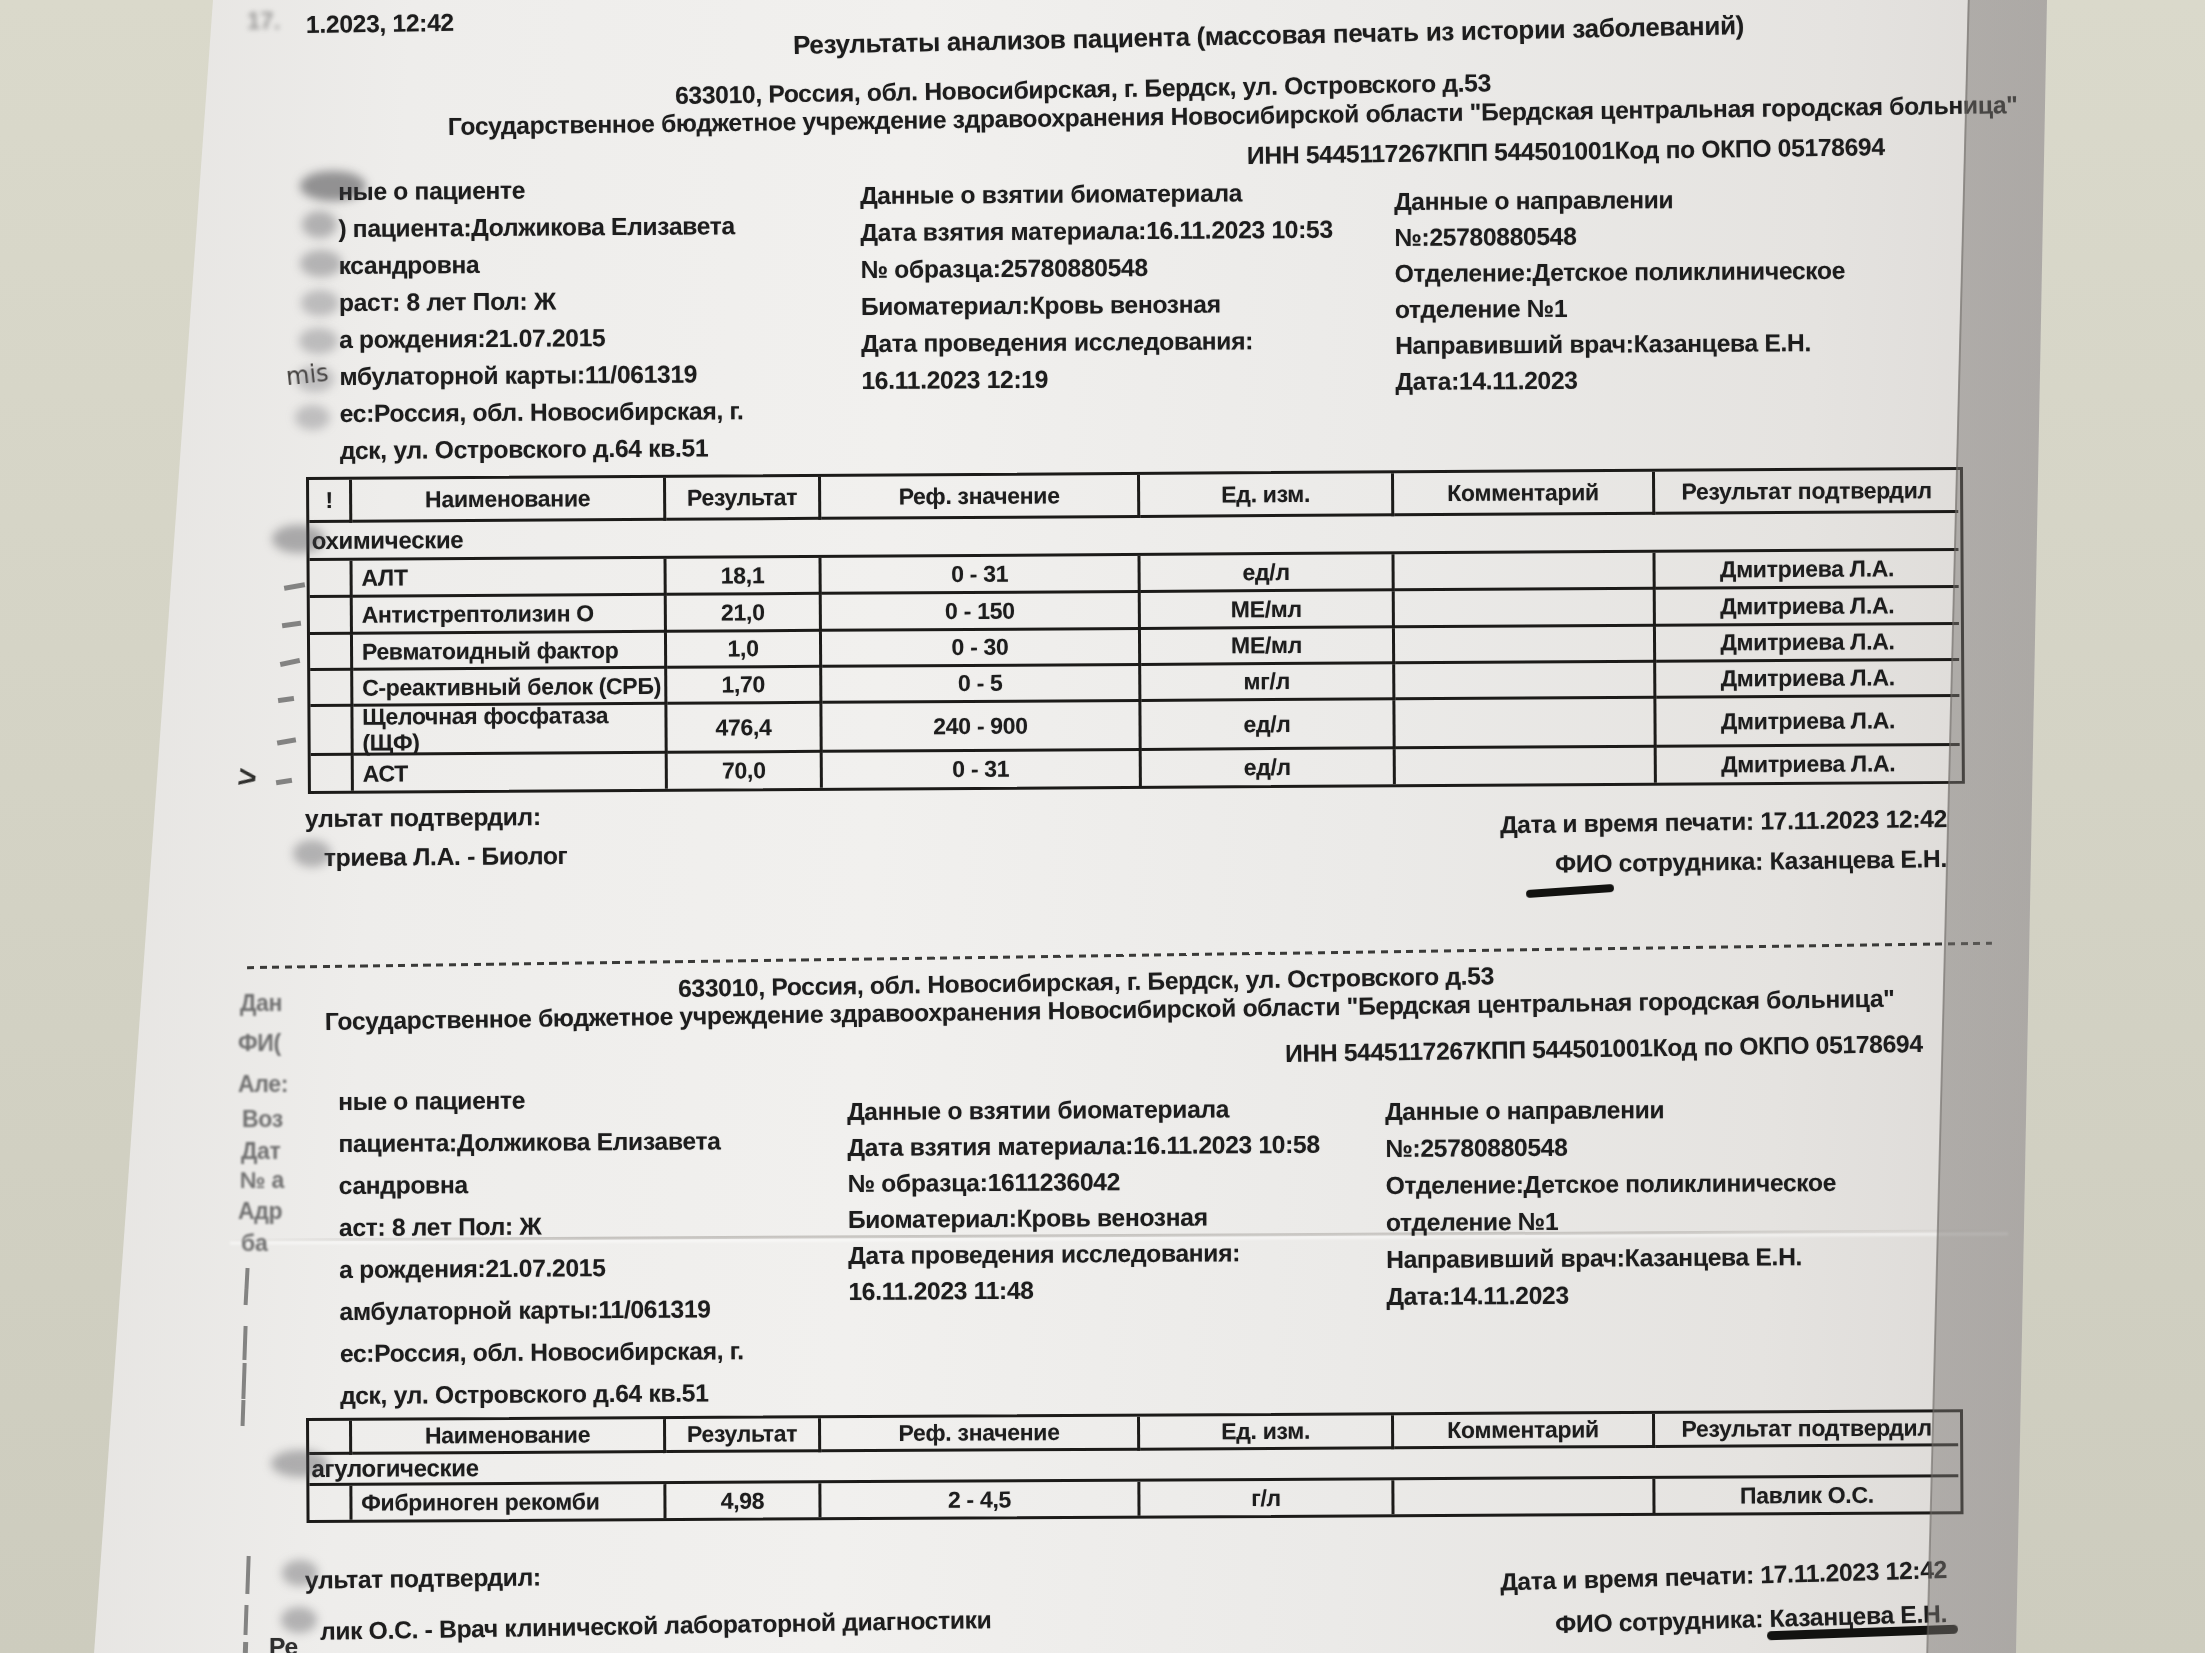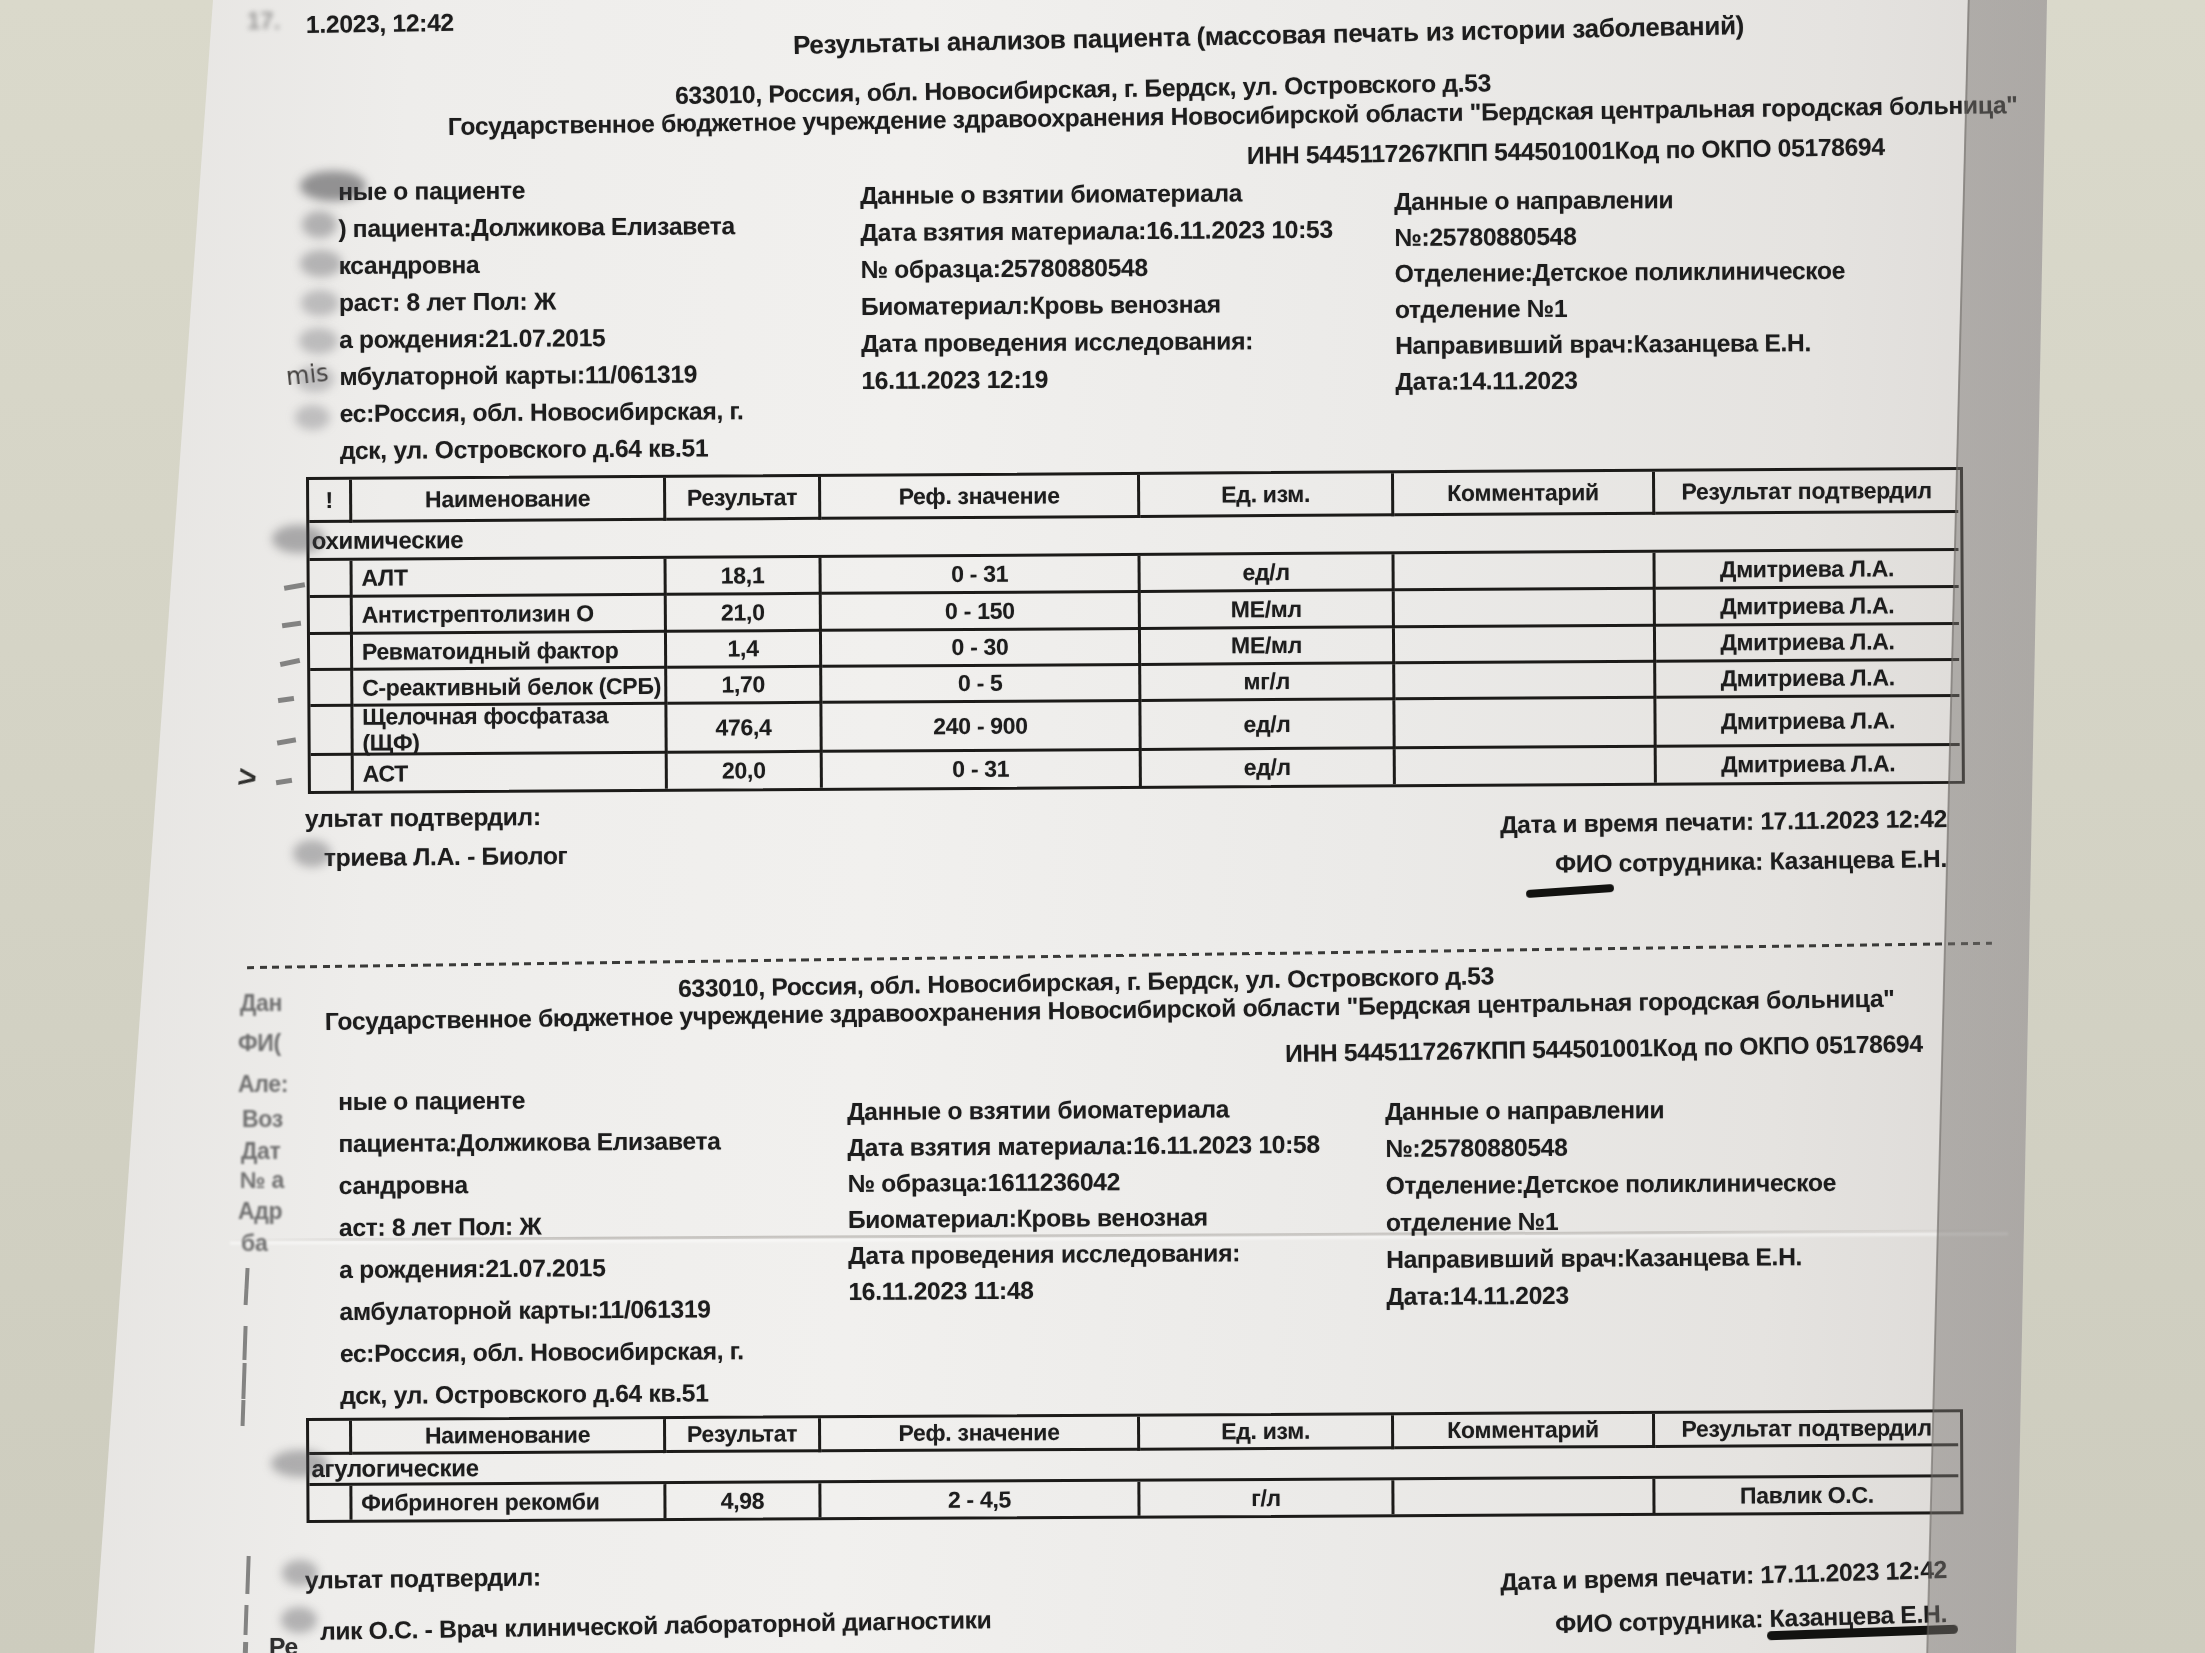--- a/index.html
+++ b/index.html
@@ -104,7 +104,7 @@
     <div class="tc cen lastcol">Дмитриева Л.А.</div>
     <div class="tc"></div>
     <div class="tc name">Ревматоидный фактор</div>
-    <div class="tc cen">1,4</div>
+    <div class="tc cen">1,0</div>
     <div class="tc cen">0 - 30</div>
     <div class="tc cen">МЕ/мл</div>
     <div class="tc"></div>

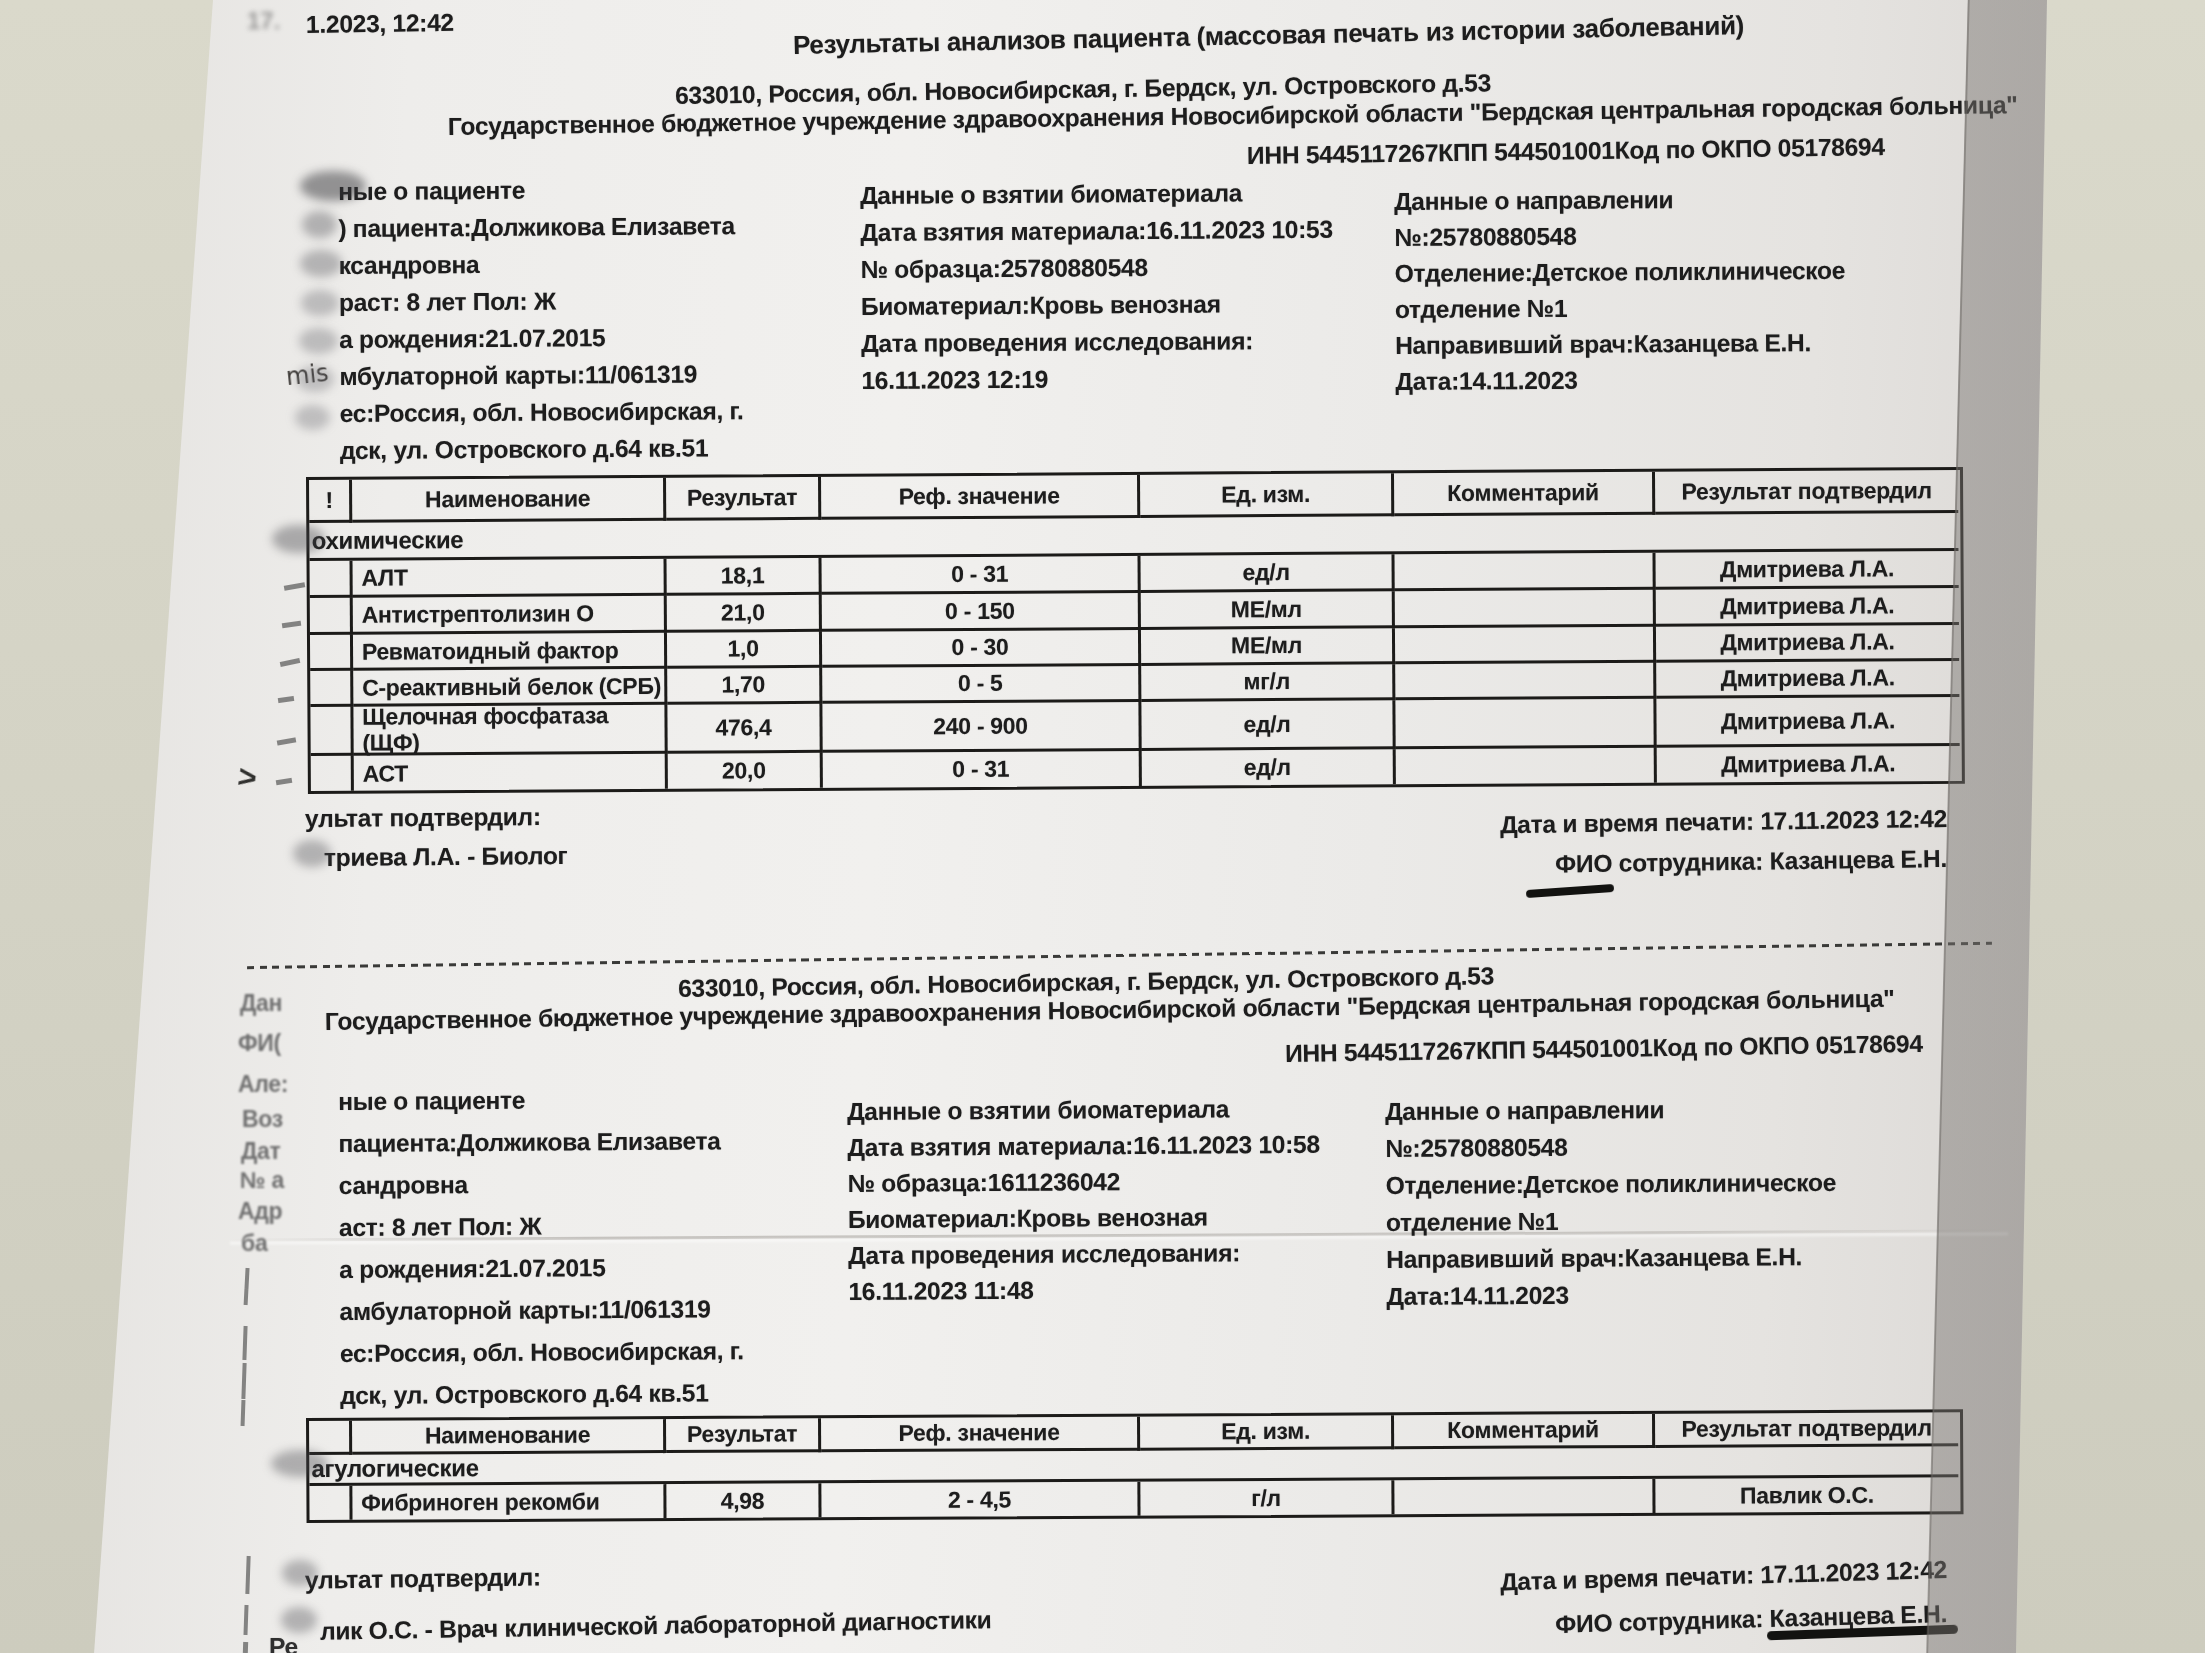--- a/index.html
+++ b/index.html
@@ -126,7 +126,7 @@
     <div class="tc cen lastcol">Дмитриева Л.А.</div>
     <div class="tc botrow"></div>
     <div class="tc name botrow">АСТ</div>
-    <div class="tc cen botrow">20,0</div>
+    <div class="tc cen botrow">70,0</div>
     <div class="tc cen botrow">0 - 31</div>
     <div class="tc cen botrow">ед/л</div>
     <div class="tc botrow"></div>

